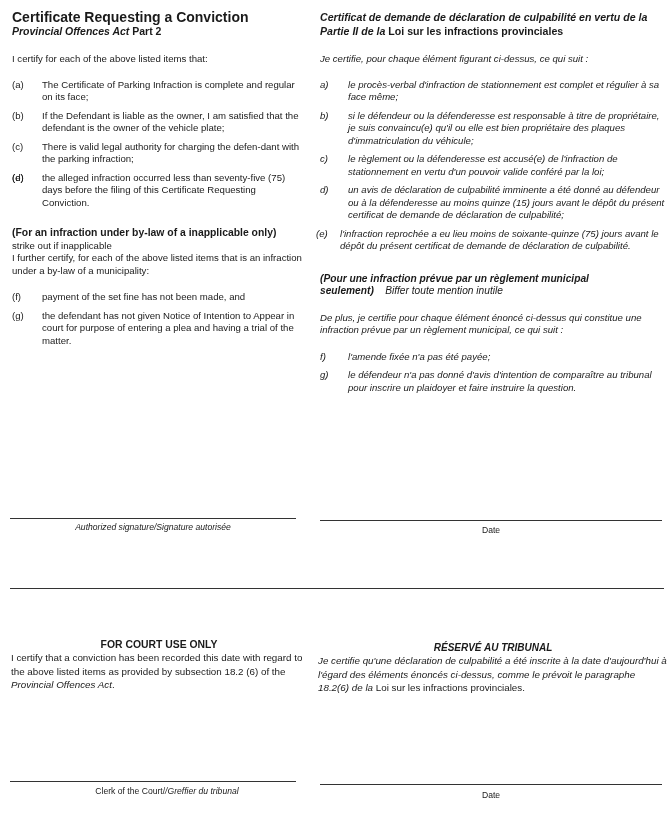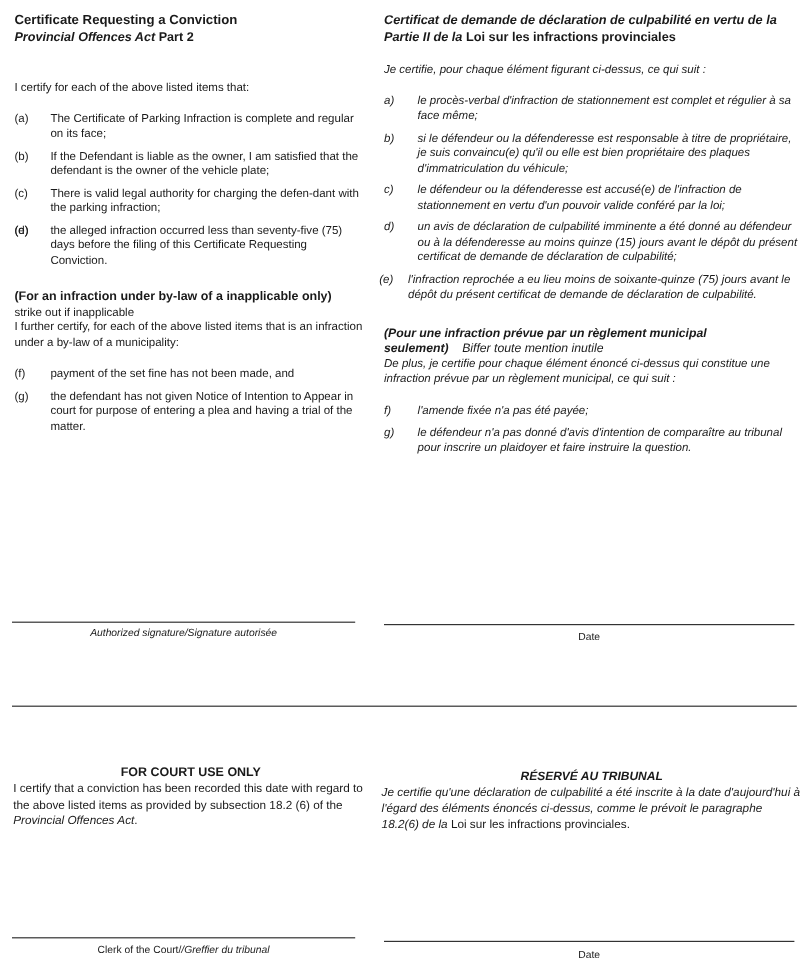--- a/index.html
+++ b/index.html
@@ -10,7 +10,7 @@
     .col { position: absolute; }
     .left { left: 12px; width: 290px; }
     .right { left: 320px; width: 346px; }
-    .title { font-weight: bold; font-size: 11px; line-height: 14px; }
+    .title { font-weight: bold; font-size: 14px; line-height: 14px; }
     .title-it { font-weight: bold; font-style: italic; font-size: 10.5px; line-height: 14px; }
     .fr-bold-it { font-weight: bold; font-style: italic; }
     .p { font-size: 9.6px; line-height: 12.5px; margin: 0; }

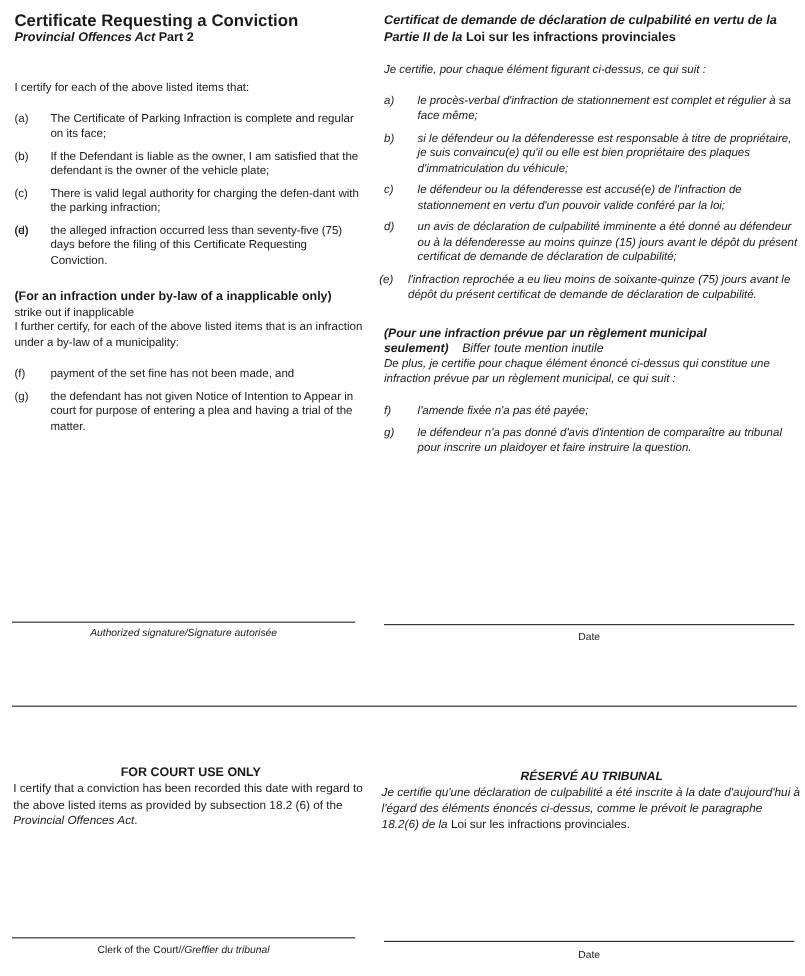--- a/index.html
+++ b/index.html
@@ -29,7 +29,7 @@
 <div class="col left" style="top:10px;">
   <div class="title">Certificate Requesting a Conviction</div>
   <div class="title-it"><span>Provincial Offences Act</span><span style="font-style:normal"> Part 2</span></div>
-  <p class="p" style="margin-top:30px;">I certify for each of the above listed items that:</p>
+  <p class="p" style="margin-top:15px;">I certify for each of the above listed items that:</p>
 
   <div style="margin-top:13px;">
     <p class="item" style="margin-bottom:6px;"><span class="lbl">(a)</span><span>The Certificate of Parking Infraction is complete and regular on its face;</span></p>

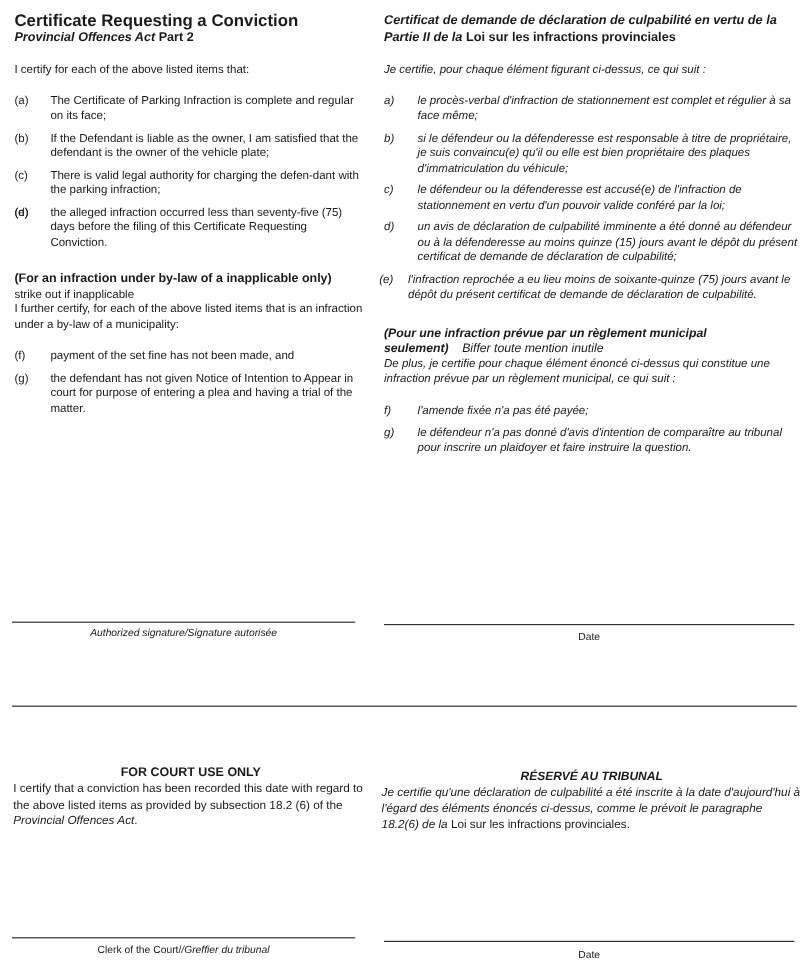--- a/index.html
+++ b/index.html
@@ -56,7 +56,7 @@
   <div style="margin-top:13px;" class="it">
     <p class="item" style="margin-bottom:6px;"><span class="lbl">a)</span><span>le procès-verbal d'infraction de stationnement est complet et régulier à sa face même;</span></p>
     <p class="item" style="margin-bottom:6px;"><span class="lbl">b)</span><span>si le défendeur ou la défenderesse est responsable à titre de propriétaire, je suis convaincu(e) qu'il ou elle est bien propriétaire des plaques d'immatriculation du véhicule;</span></p>
-    <p class="item" style="margin-bottom:6px;"><span class="lbl">c)</span><span>le défendeur ou la défenderesse est accusé(e) de l'infraction de stationnement en vertu d'un pouvoir valide conféré par la loi;</span></p>
+    <p class="item" style="margin-bottom:6px;"><span class="lbl">c)</span><span>le règlement ou la défenderesse est accusé(e) de l'infraction de stationnement en vertu d'un pouvoir valide conféré par la loi;</span></p>
     <p class="item" style="margin-bottom:6px;"><span class="lbl">d)</span><span>un avis de déclaration de culpabilité imminente a été donné au défendeur ou à la défenderesse au moins quinze (15) jours avant le dépôt du présent certificat de demande de déclaration de culpabilité;</span></p>
     <p class="item" style="padding-left:24px; margin-left:-4px;"><span class="lbl">(e)</span><span>l'infraction reprochée a eu lieu moins de soixante-quinze (75) jours avant le dépôt du présent certificat de demande de déclaration de culpabilité.</span></p>
   </div>

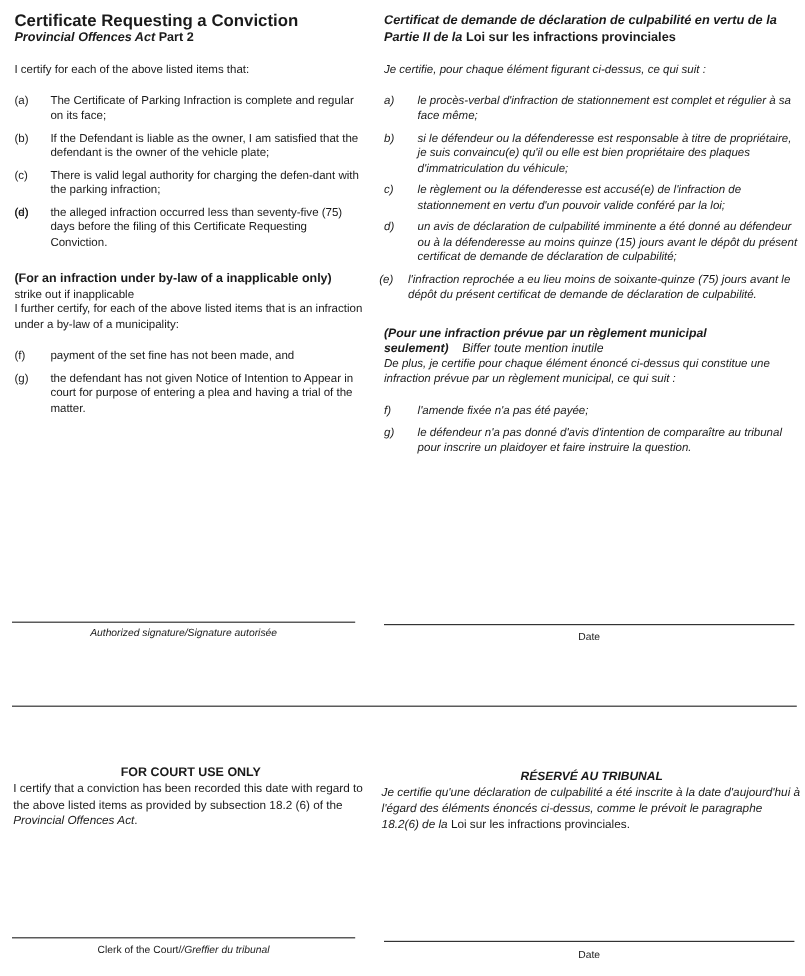--- a/index.html
+++ b/index.html
@@ -62,7 +62,7 @@
   </div>
 
   <p class="p fr-bold-it" style="margin-top:20px; font-size:10.2px;"><span>(Pour une infraction prévue par un règlement municipal seulement)</span>&nbsp;&nbsp;&nbsp;&nbsp;<span style="font-weight:normal">Biffer toute mention inutile</span></p>
-  <p class="p it" style="">De plus, je certifie pour chaque élément énoncé ci-dessus qui constitue une infraction prévue par un règlement municipal, ce qui suit :</p>
+  <p class="p it" style="margin-top:14px;">De plus, je certifie pour chaque élément énoncé ci-dessus qui constitue une infraction prévue par un règlement municipal, ce qui suit :</p>
 
   <div style="margin-top:14px;" class="it">
     <p class="item" style="margin-bottom:6px;"><span class="lbl">f)</span><span>l'amende fixée n'a pas été payée;</span></p>

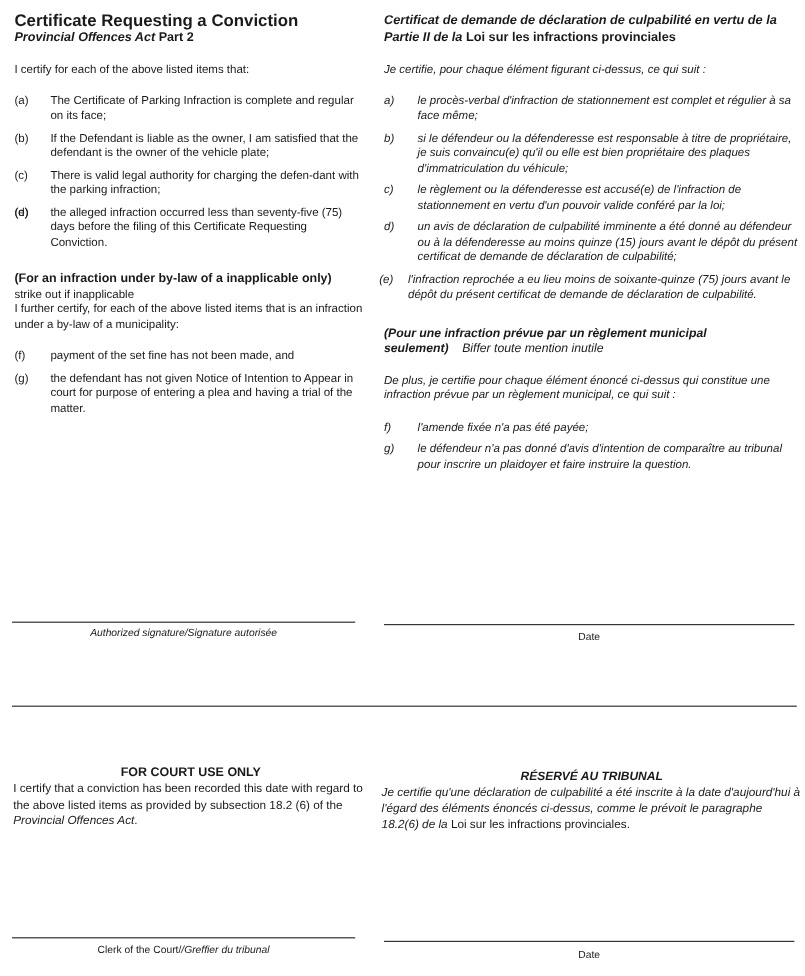--- a/index.html
+++ b/index.html
@@ -88,7 +88,7 @@
 </div>
 
 <div class="sig-line" style="left:10px; top:781px; width:286px;"></div>
-<div class="sig-label" style="left:10px; top:786px; width:286px;"><span>Clerk of the Court/</span><span class="it">/Greffier du tribunal</span></div>
+<div class="sig-label" style="left:24px; top:786px; width:286px;"><span>Clerk of the Court/</span><span class="it">/Greffier du tribunal</span></div>
 <div class="sig-line" style="left:320px; top:784px; width:342px;"></div>
 <div class="sig-label" style="left:320px; top:790px; width:342px;">Date</div>
 

